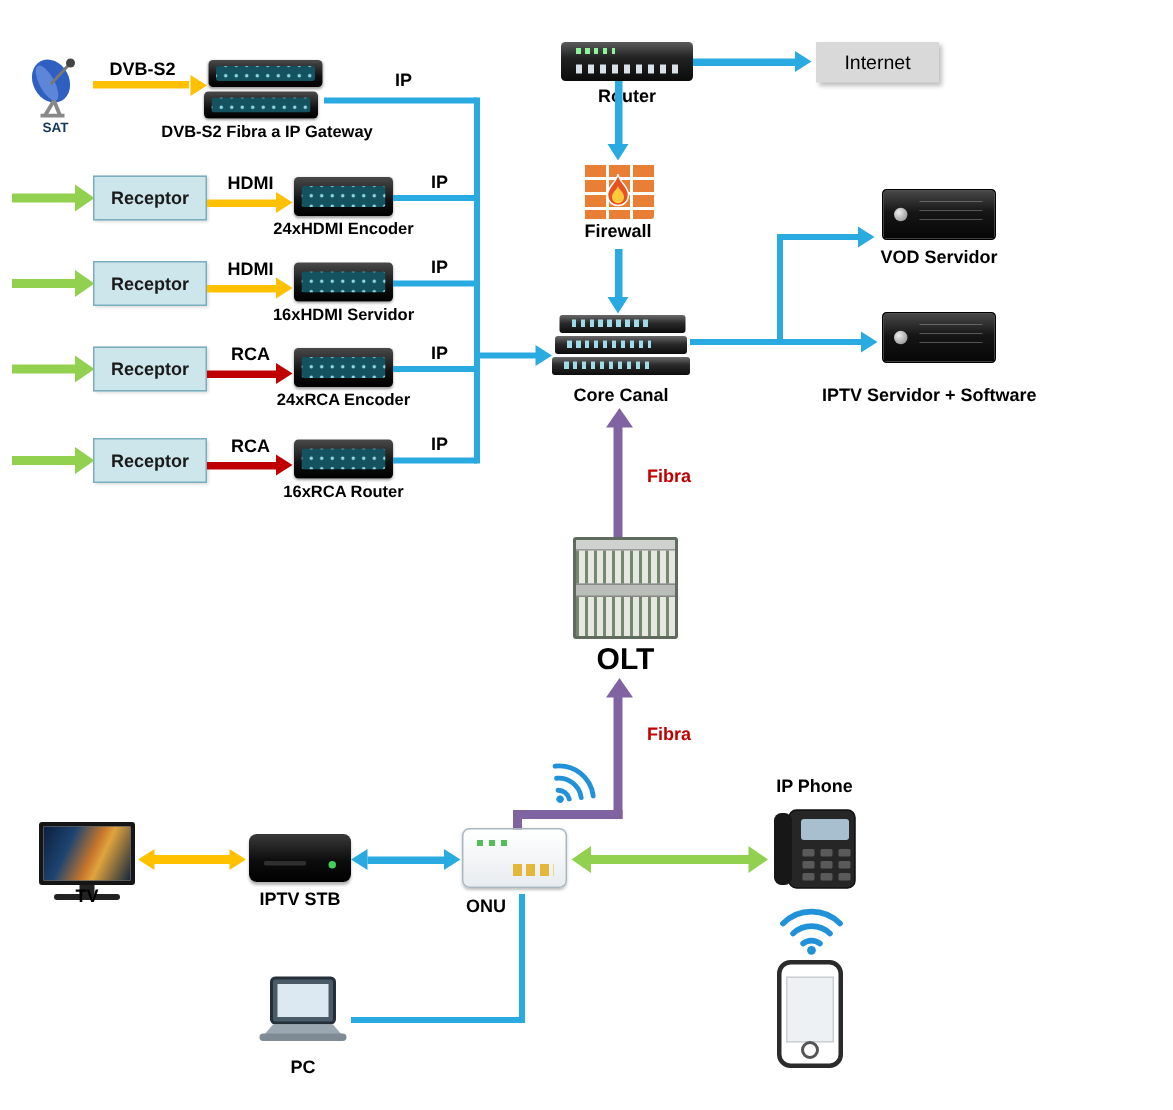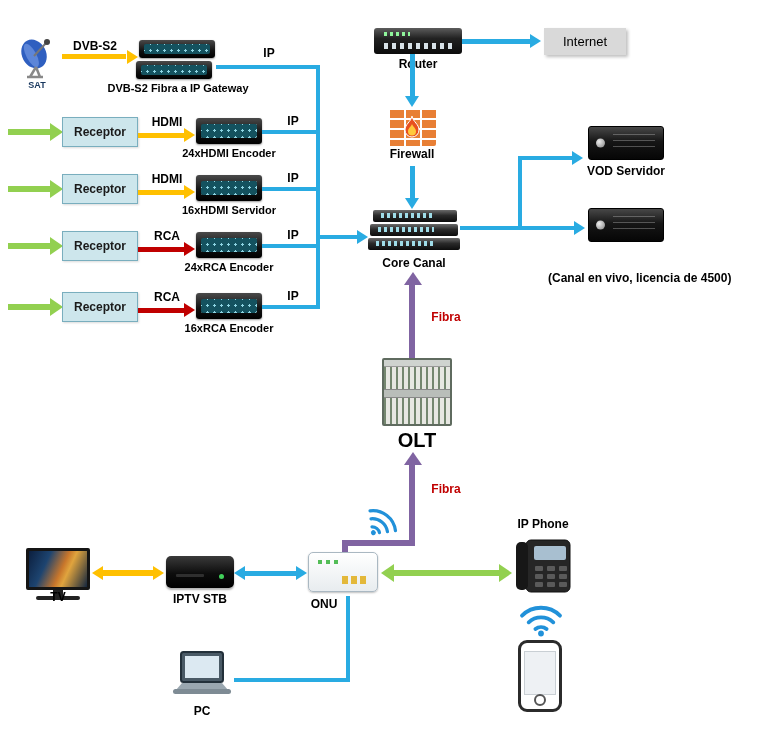--- a/index.html
+++ b/index.html
@@ -222,6 +222,7 @@
   <div class="lbl" style="left:576px;top:164px;width:100px">VOD Servidor</div>
 
   <div class="server" style="left:588px;top:208px;width:76px;height:34px"></div>
+  <div class="lbl lbl-left" style="left:548px;top:256px;width:230px">IPTV Servidor + Software</div>
   <div class="lbl lbl-left" style="left:548px;top:271px;width:230px">(Canal en vivo, licencia de 4500)</div>
 
   <div class="ah ah-u purple" style="left:404px;top:272px"></div>

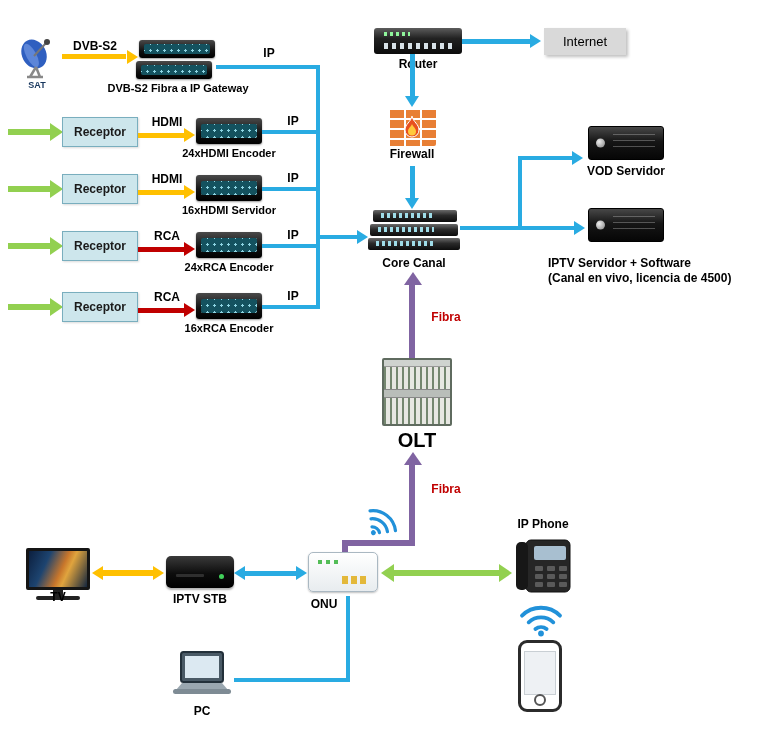--- a/index.html
+++ b/index.html
@@ -223,7 +223,6 @@
 
   <div class="server" style="left:588px;top:208px;width:76px;height:34px"></div>
   <div class="lbl lbl-left" style="left:548px;top:256px;width:230px">IPTV Servidor + Software</div>
-  <div class="lbl lbl-left" style="left:548px;top:271px;width:230px">(Canal en vivo, licencia de 4500)</div>
 
   <div class="ah ah-u purple" style="left:404px;top:272px"></div>
   <div class="ln purple" style="left:409px;top:284px;width:6px;height:76px"></div>

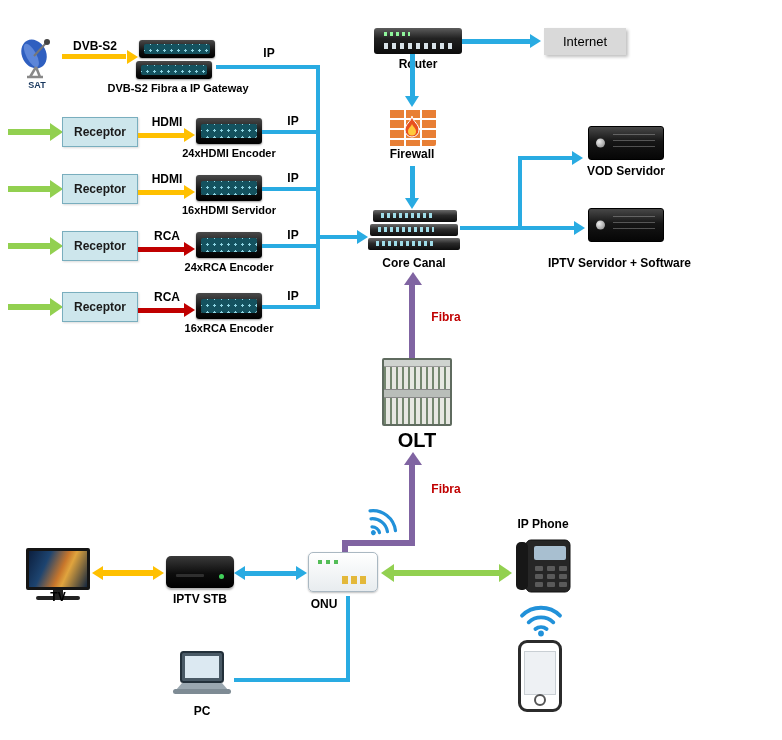--- a/index.html
+++ b/index.html
@@ -177,7 +177,7 @@
     <div class="ln sigc r-sln"></div>
     <div class="ah ah-r sigc r-shd"></div>
     <div class="rack r-enc"></div>
-    <div class="lbl lbl-sm r-elbl">16xRCA Encoder</div>
+    <div class="lbl lbl-sm r-elbl">16xRCA Router</div>
     <div class="lbl r-iplbl">IP</div>
     <div class="ln cyan r-ipln"></div>
   </div>

